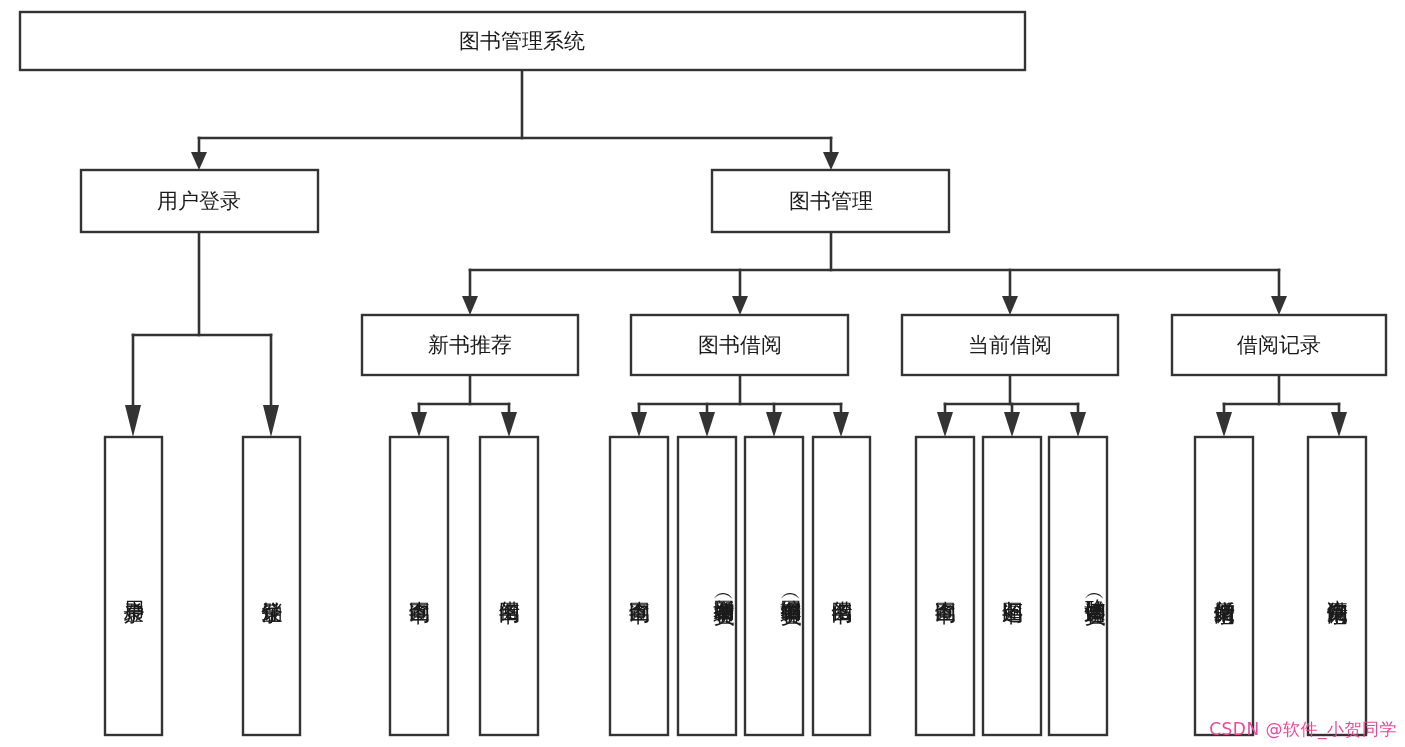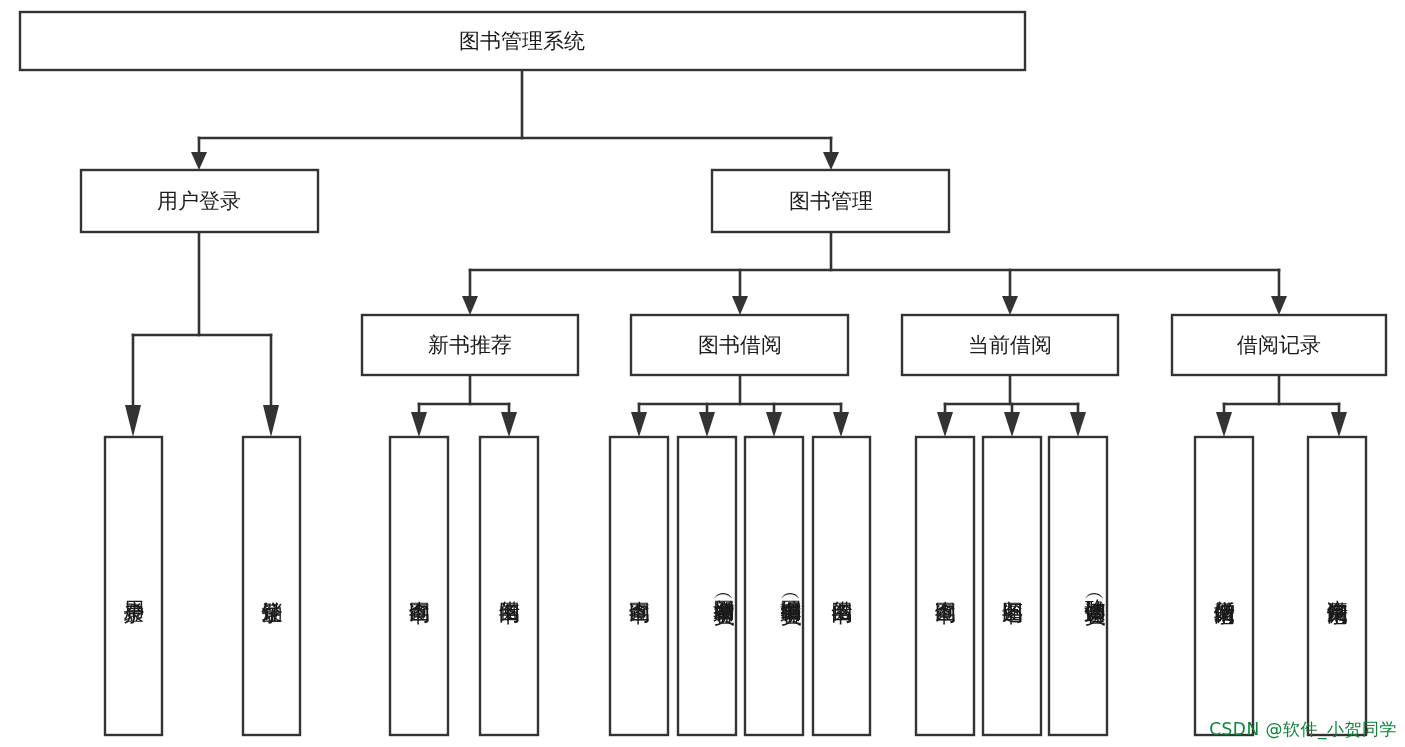--- a/index.html
+++ b/index.html
@@ -69,7 +69,7 @@
     bottom: 6px;
     font-family: "DejaVu Sans", "Liberation Sans", sans-serif;
     font-size: 17px;
-    color: #15803d;
+    color: #ec4899;
     letter-spacing: 0.5px;
     white-space: nowrap;
   }

